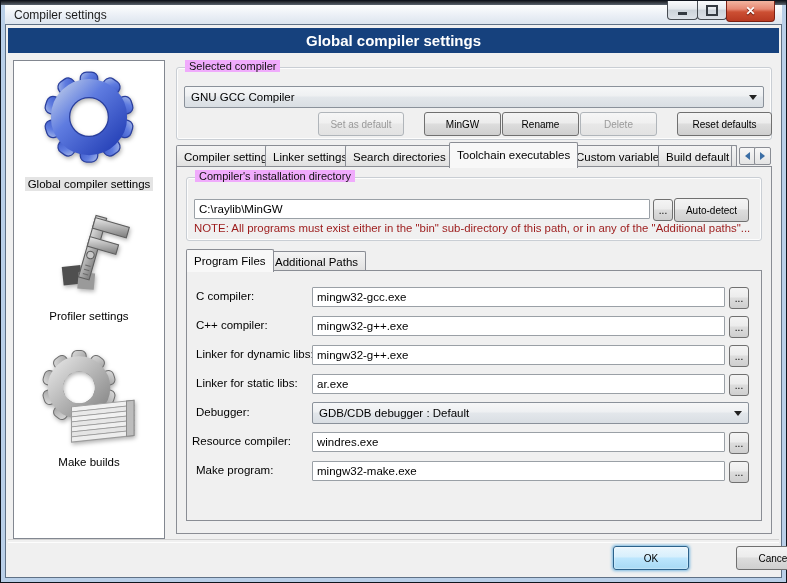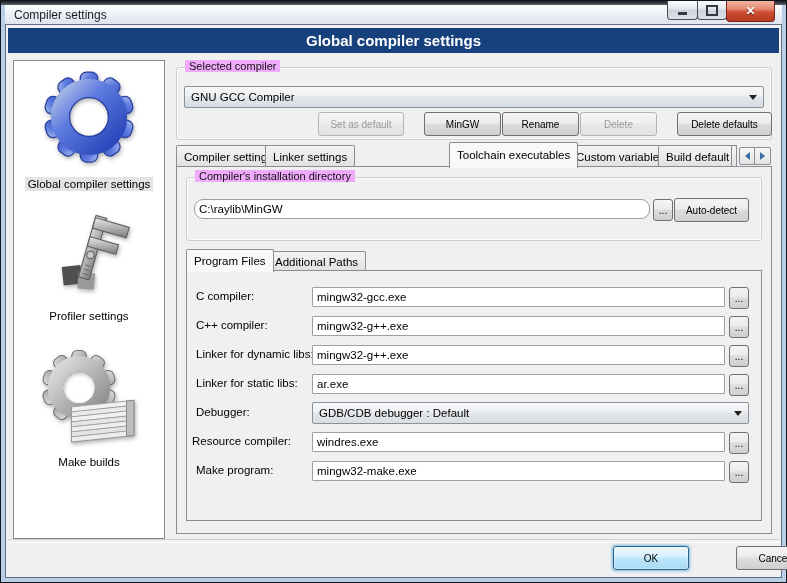--- a/index.html
+++ b/index.html
@@ -188,7 +188,7 @@
   <div class="btn" style="left:424px;top:112px;width:75px;height:22px;">MinGW</div>
   <div class="btn" style="left:502px;top:112px;width:75px;height:22px;">Rename</div>
   <div class="btn disabled" style="left:580px;top:112px;width:75px;height:22px;">Delete</div>
-  <div class="btn" style="left:677px;top:112px;width:93px;height:22px;">Delete defaults</div>
+  <div class="btn" style="left:677px;top:112px;width:93px;height:22px;">Reset defaults</div>
 
   <div class="tab" style="left:176px;top:145px;">Compiler settings</div>
   <div class="tab" style="left:265px;top:145px;">Linker settings</div>

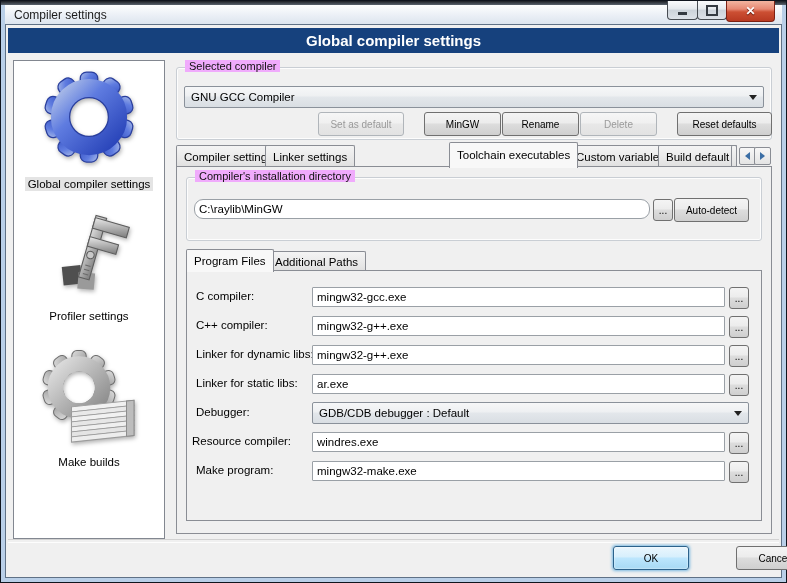--- a/index.html
+++ b/index.html
@@ -192,6 +192,7 @@
 
   <div class="tab" style="left:176px;top:145px;">Compiler settings</div>
   <div class="tab" style="left:265px;top:145px;">Linker settings</div>
+  <div class="tab" style="left:345px;top:145px;">Search directories</div>
   <div class="tab active" style="left:449px;top:142px;height:25px;line-height:25px;">Toolchain executables</div>
   <div class="tab" style="left:568px;top:145px;">Custom variables</div>
   <div class="tab" style="left:658px;top:145px;">Build default</div>

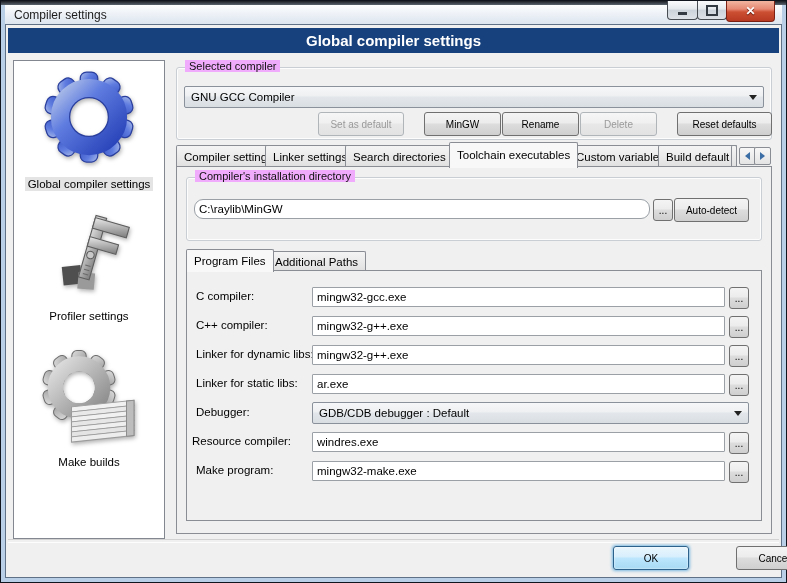--- a/index.html
+++ b/index.html
@@ -209,7 +209,7 @@
   <div class="groupbox" style="left:186px;top:177px;width:574px;height:62px;background:#f0f0f0;">
     <span class="grouplabel">Compiler's installation directory</span>
   </div>
-  <input class="txt" style="left: 194px; top: 199px; width: 456px; height: 20px; border-radius: 9px;" value="C:\raylib\MinGW">
+  <input class="txt" style="left: 194px; top: 199px; width: 456px; height: 20px;" value="C:\raylib\MinGW">
   <div class="btn" style="left:653px;top:199px;width:18px;height:20px;">...</div>
   <div class="btn" style="left:674px;top:198px;width:73px;height:22px;">Auto-detect</div>
 

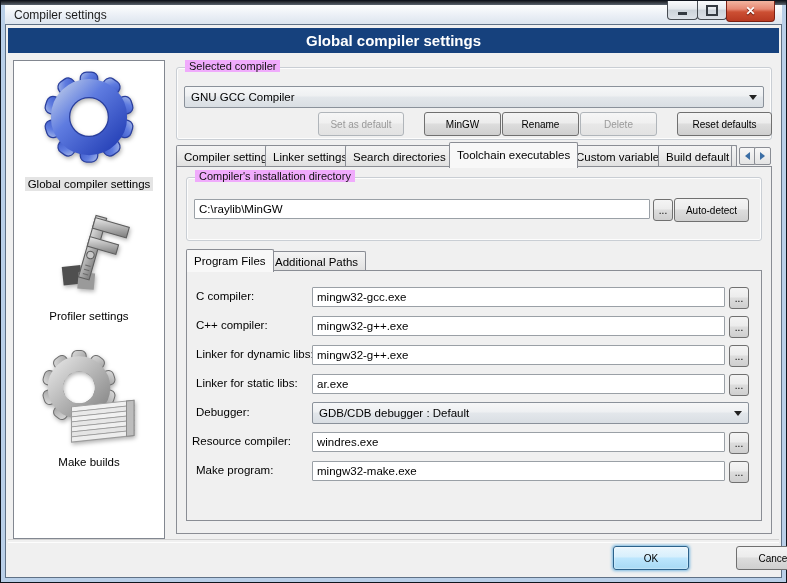--- a/index.html
+++ b/index.html
@@ -212,6 +212,7 @@
   <input class="txt" style="left: 194px; top: 199px; width: 456px; height: 20px;" value="C:\raylib\MinGW">
   <div class="btn" style="left:653px;top:199px;width:18px;height:20px;">...</div>
   <div class="btn" style="left:674px;top:198px;width:73px;height:22px;">Auto-detect</div>
+  <div class="note" style="left:194px;top:222px;">NOTE: All programs must exist either in the "bin" sub-directory of this path, or in any of the "Additional paths"...</div>
 
   <div class="tab" style="left:267px;top:251px;height:20px;line-height:20px;">Additional Paths</div>
   <div class="tab active" style="left:186px;top:249px;height:22px;line-height:22px;">Program Files</div>

